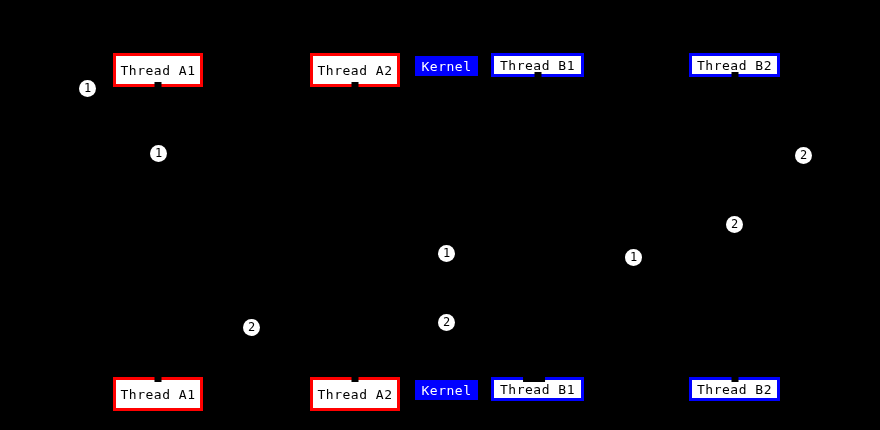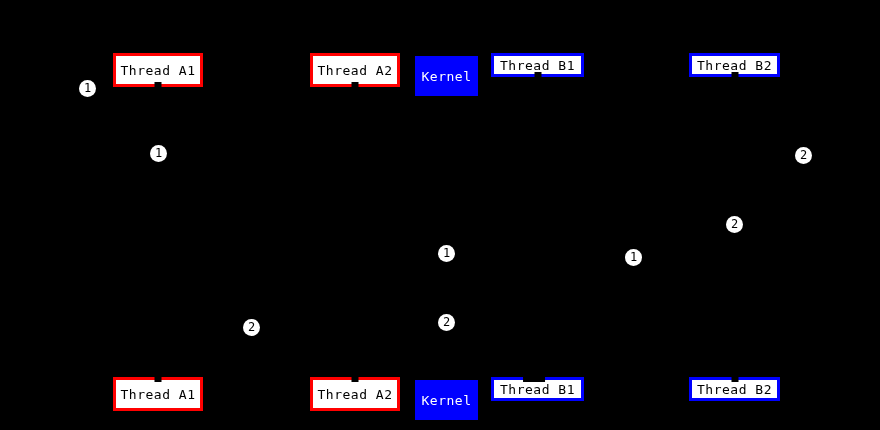--- a/index.html
+++ b/index.html
@@ -34,7 +34,7 @@
     color: #FFFFFF;
     border: 2px solid #0000FF;
     width: 63px;
-    height: 40px;
+    height: 20px;
   }
   
   .notch {

